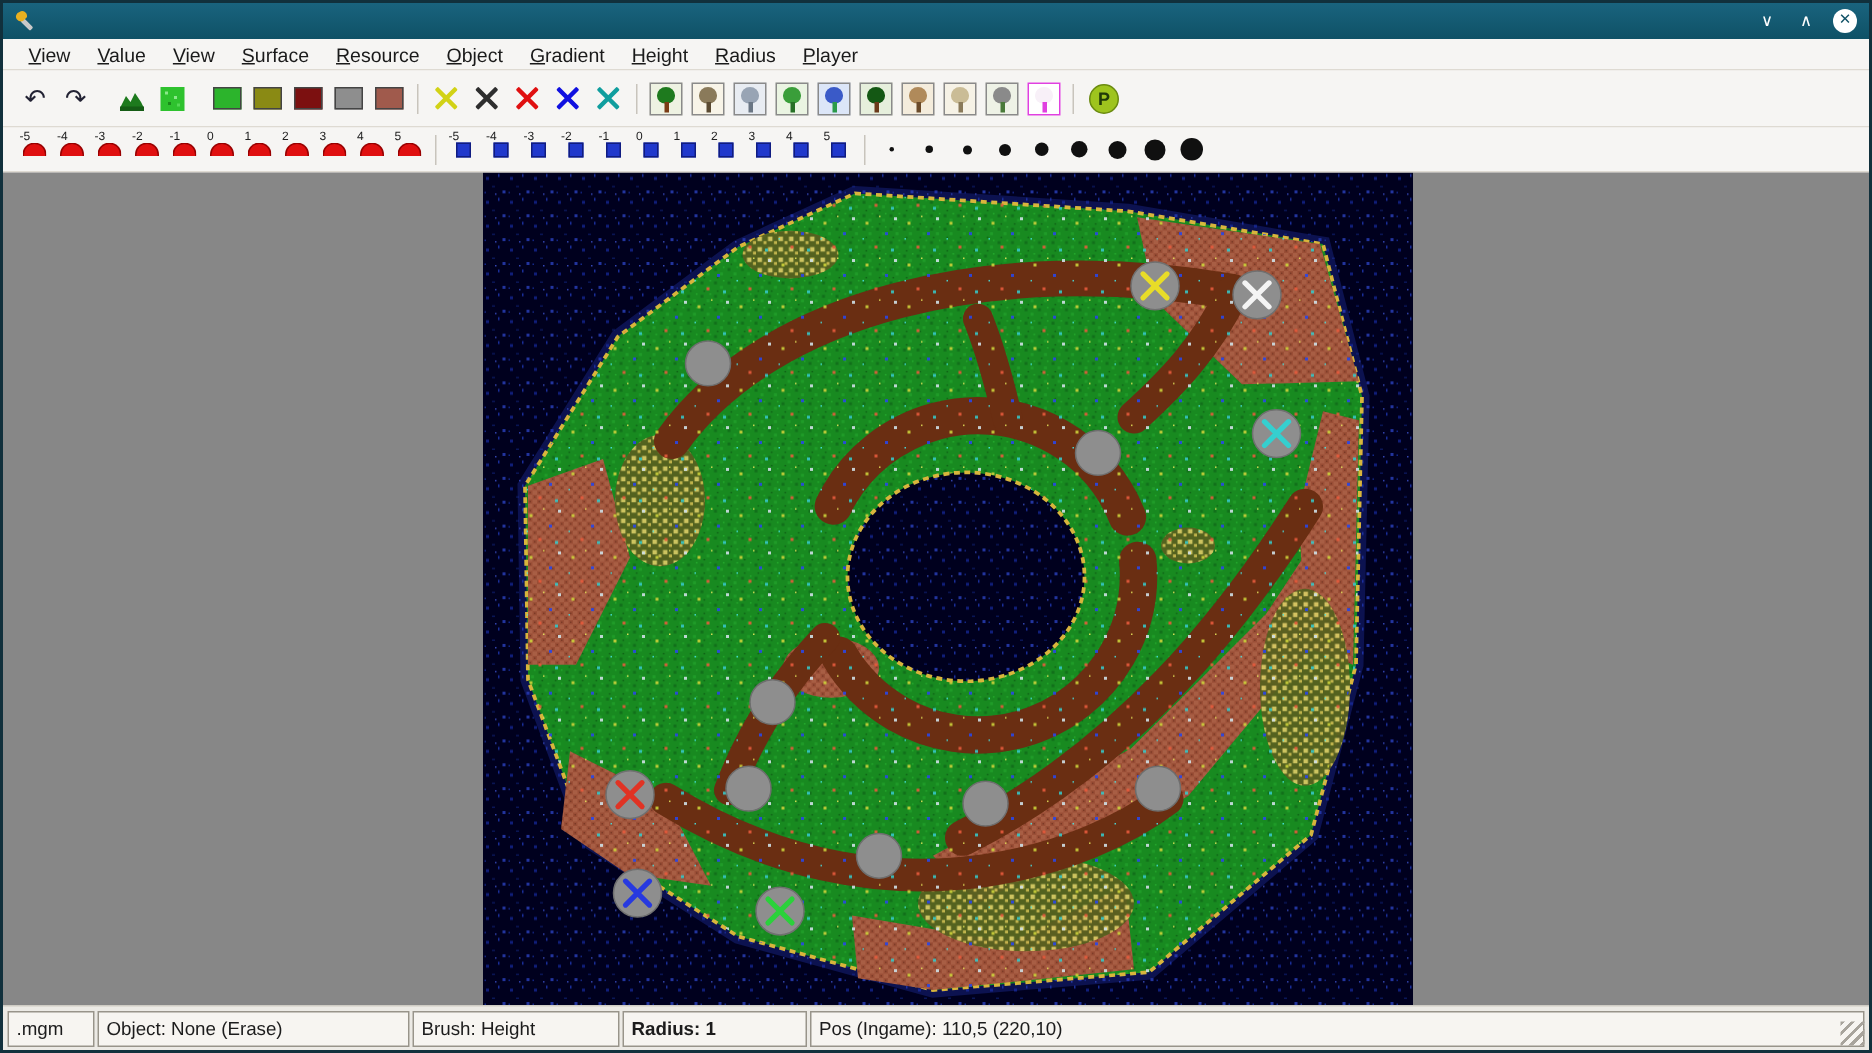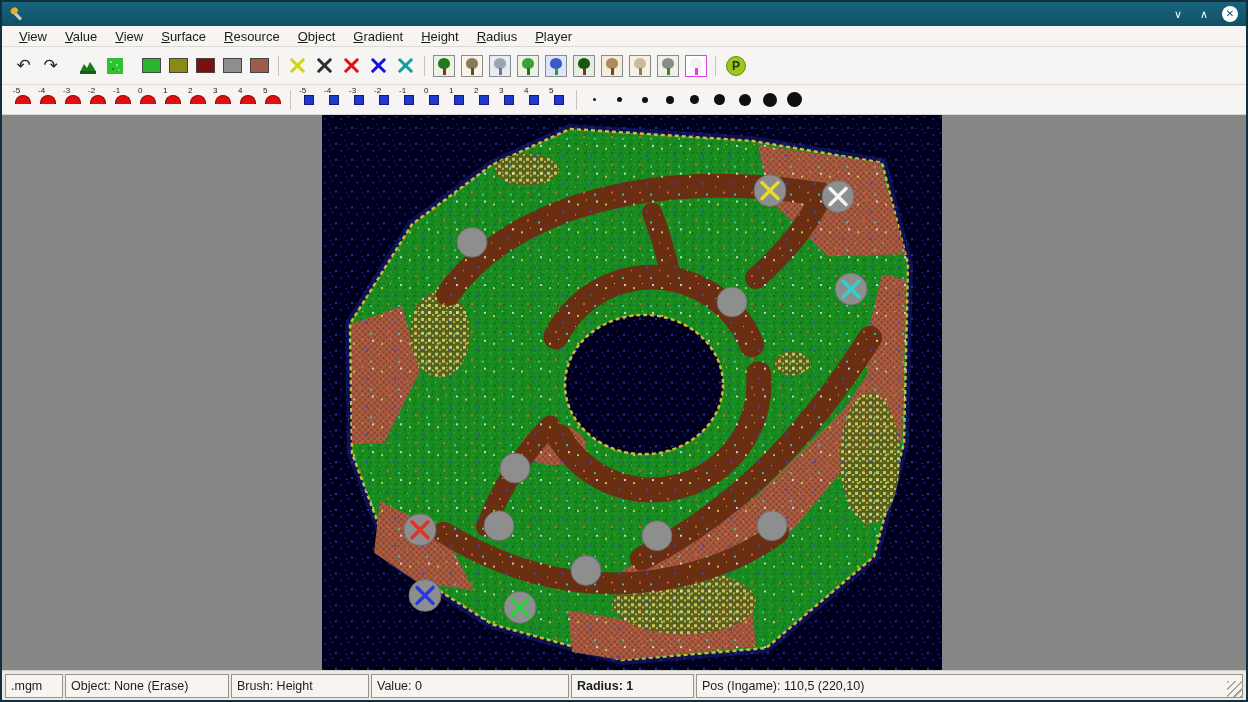--- a/index.html
+++ b/index.html
@@ -473,7 +473,7 @@
       <div class="status-seg" style="width: 58px;">
       <span>.mgm</span>
     </div>
-      <div class="status-seg" style="width: 164px;">
+      <div class="status-seg" style="width: 208px;">
       <span>Object: None (Erase)</span>
     </div>
       <div class="status-seg" style="width: 138px;">

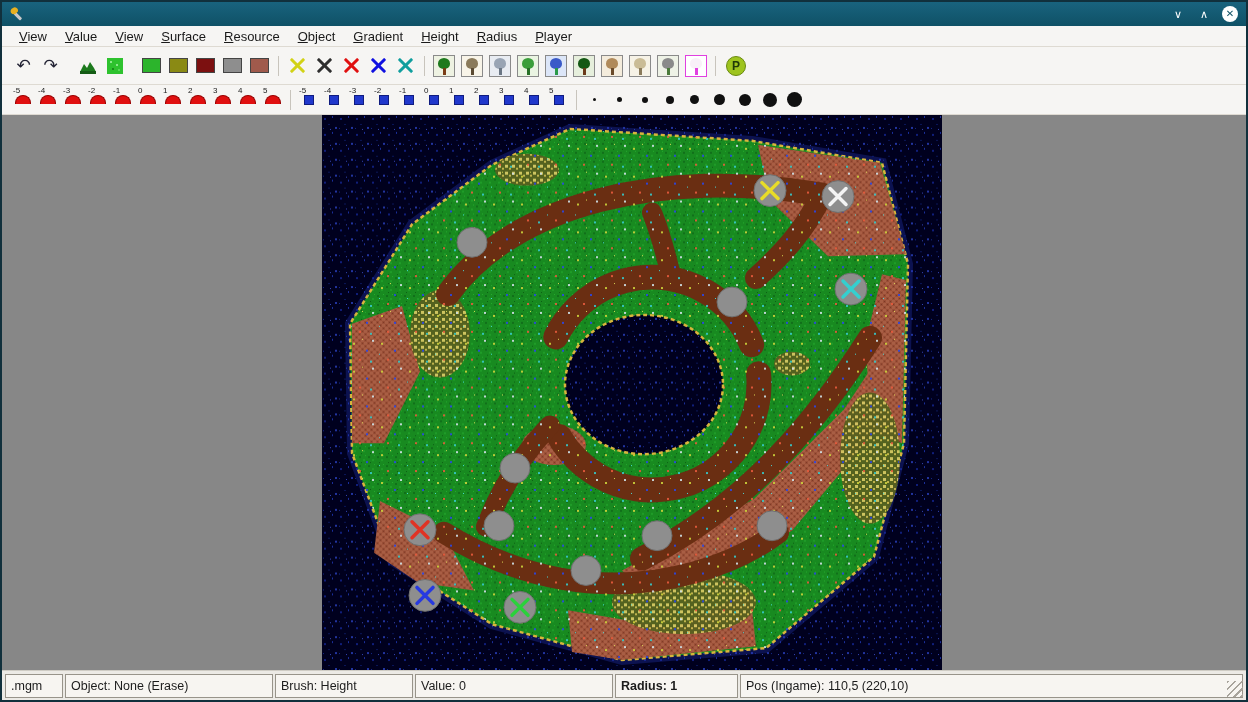--- a/index.html
+++ b/index.html
@@ -479,9 +479,6 @@
       <div class="status-seg" style="width: 138px;">
       <span>Brush: Height</span>
     </div>
-      <div class="status-seg" style="width: 198px;">
-      <span>Value: 0</span>
-    </div>
       <div class="status-seg" style="width: 123px; font-weight: bold;">
       <span>Radius: 1</span>
     </div>

